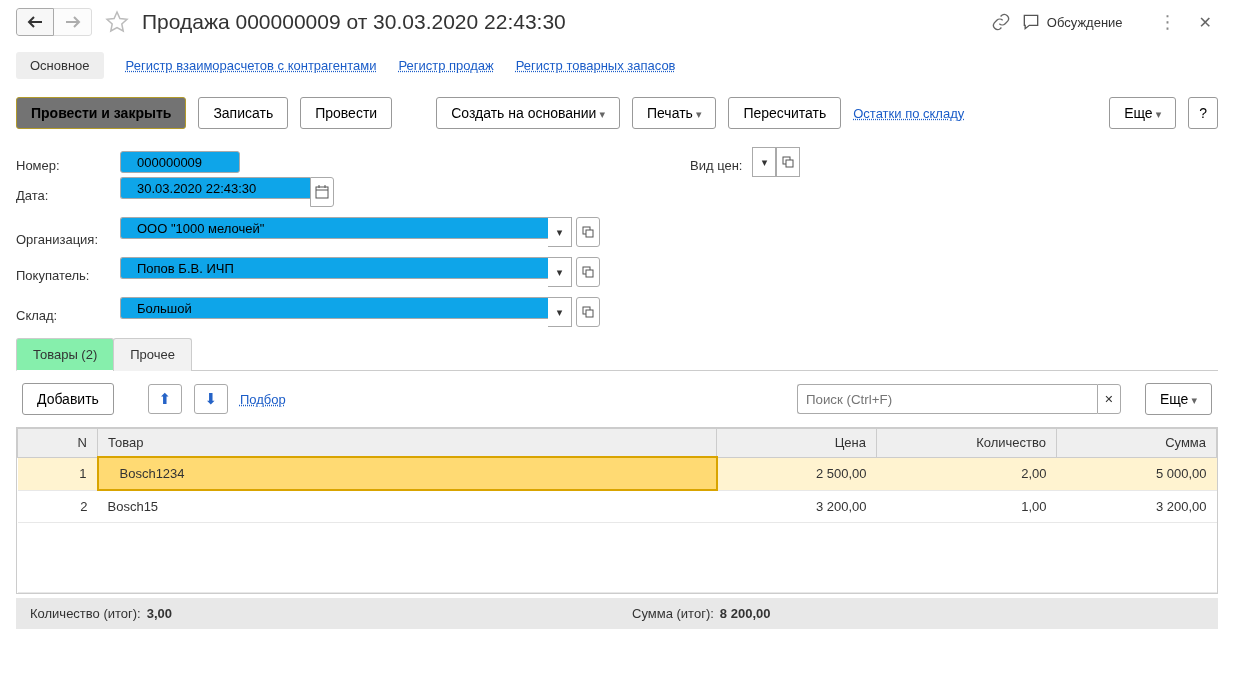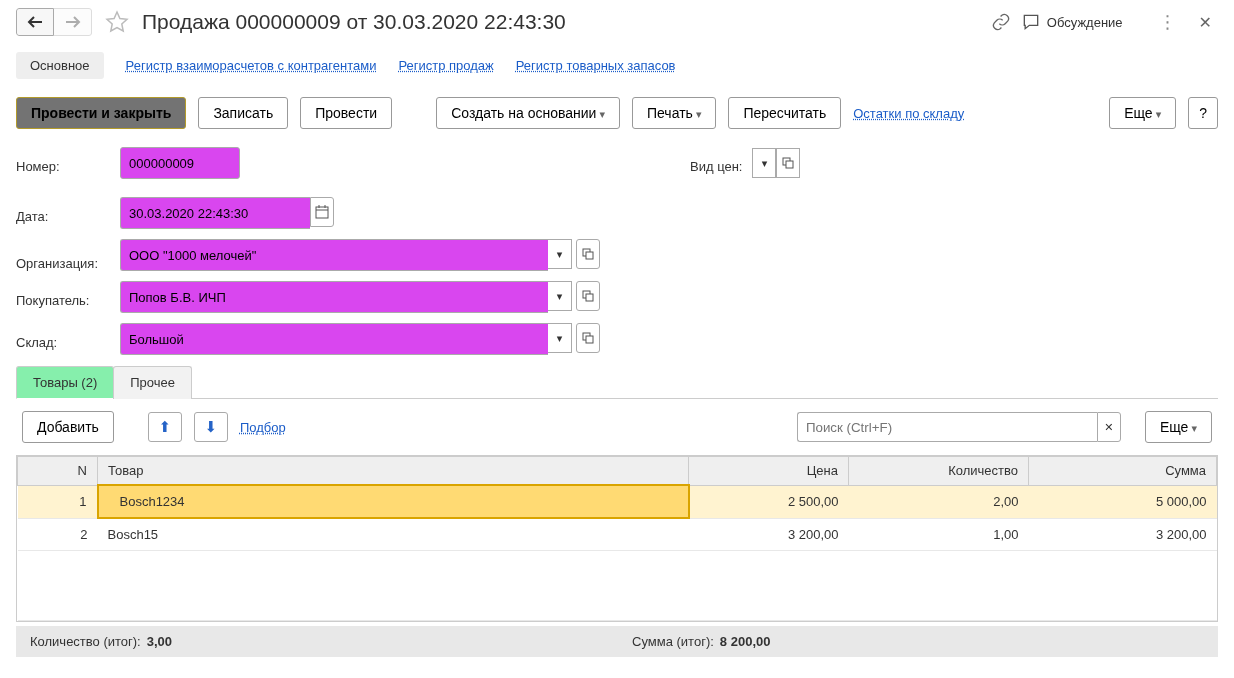--- a/index.html
+++ b/index.html
@@ -140,7 +140,7 @@
   <button class="btn btn-sq">?</button>
 </div>
 
-<div class="two-col-row" style="margin-bottom:18px;">
+<div class="two-col-row" style="margin-bottom:0;">
   <div style="display:flex; align-items:center; gap:10px;">
     <div class="label" style="width:94px;">Номер:</div>
     <input class="text-input num" value="000000009" style="">

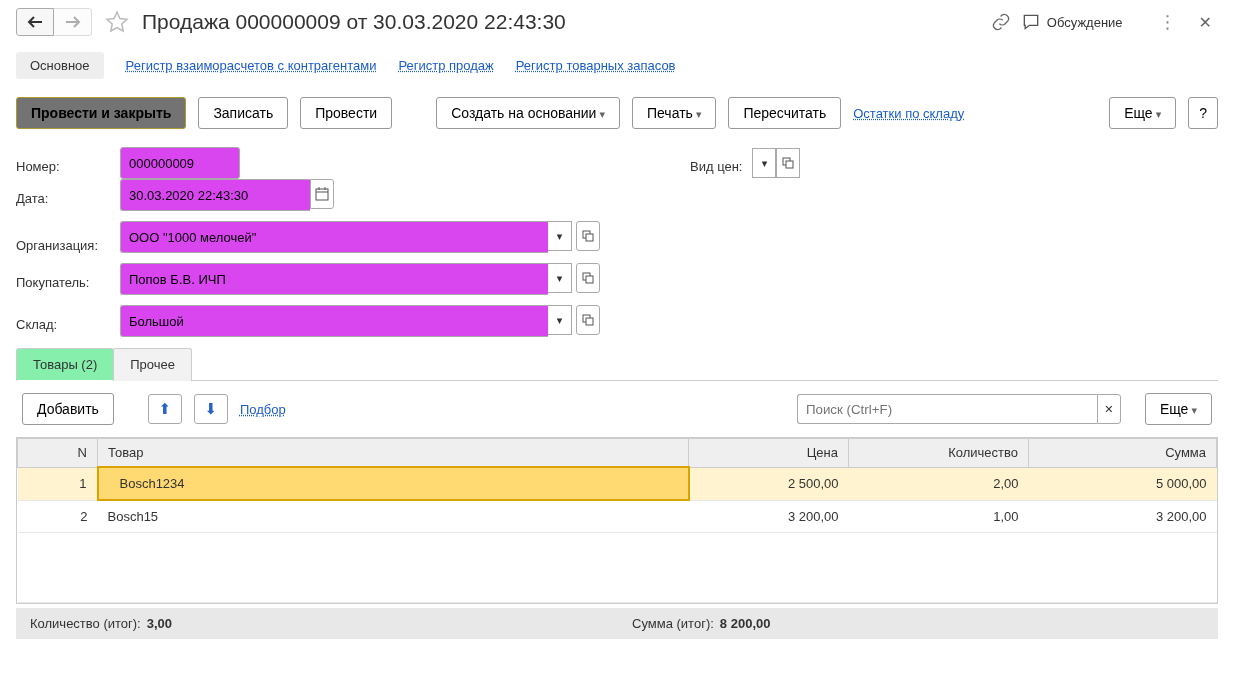--- a/index.html
+++ b/index.html
@@ -33,7 +33,7 @@
     .btn-menu::after { content:" ▾"; color:#666; font-size:11px;}
     .btn-sq { padding: 7px 10px; }
     .label { padding-top: 6px; color:#333; white-space: nowrap; }
-    .text-input { height: 32px; border: 1px solid #aaa; border-radius:3px; padding: 0 8px; font-size: 13px; background:#d946ef; }
+    .text-input { height: 22px; border: 1px solid #aaa; border-radius:3px; padding: 0 16px; font-size: 13px; background:#0ea5e9; }
     .text-input.num { width: 120px; }
     .text-input.date { width: 190px; }
     .input-btn { width: 24px; height:30px; border:1px solid #aaa; background:#fff; display:flex; align-items:center; justify-content:center; font-size:11px; cursor:pointer; }

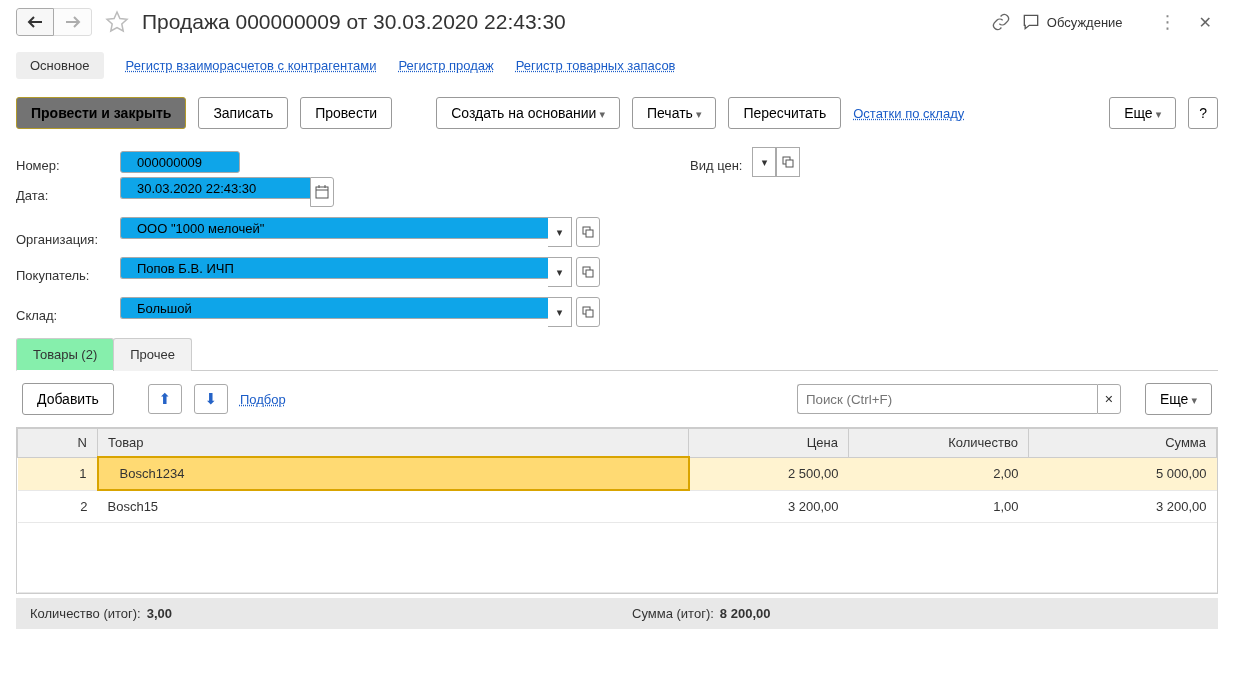--- a/index.html
+++ b/index.html
@@ -246,7 +246,7 @@
         <th>Товар</th>
         <th style="width:160px;" class="num-col">Цена</th>
         <th style="width:180px;" class="num-col">Количество</th>
-        <th style="width:188px;" class="num-col">Сумма</th>
+        <th style="width:160px;" class="num-col">Сумма</th>
       </tr>
     </thead>
     <tbody>

